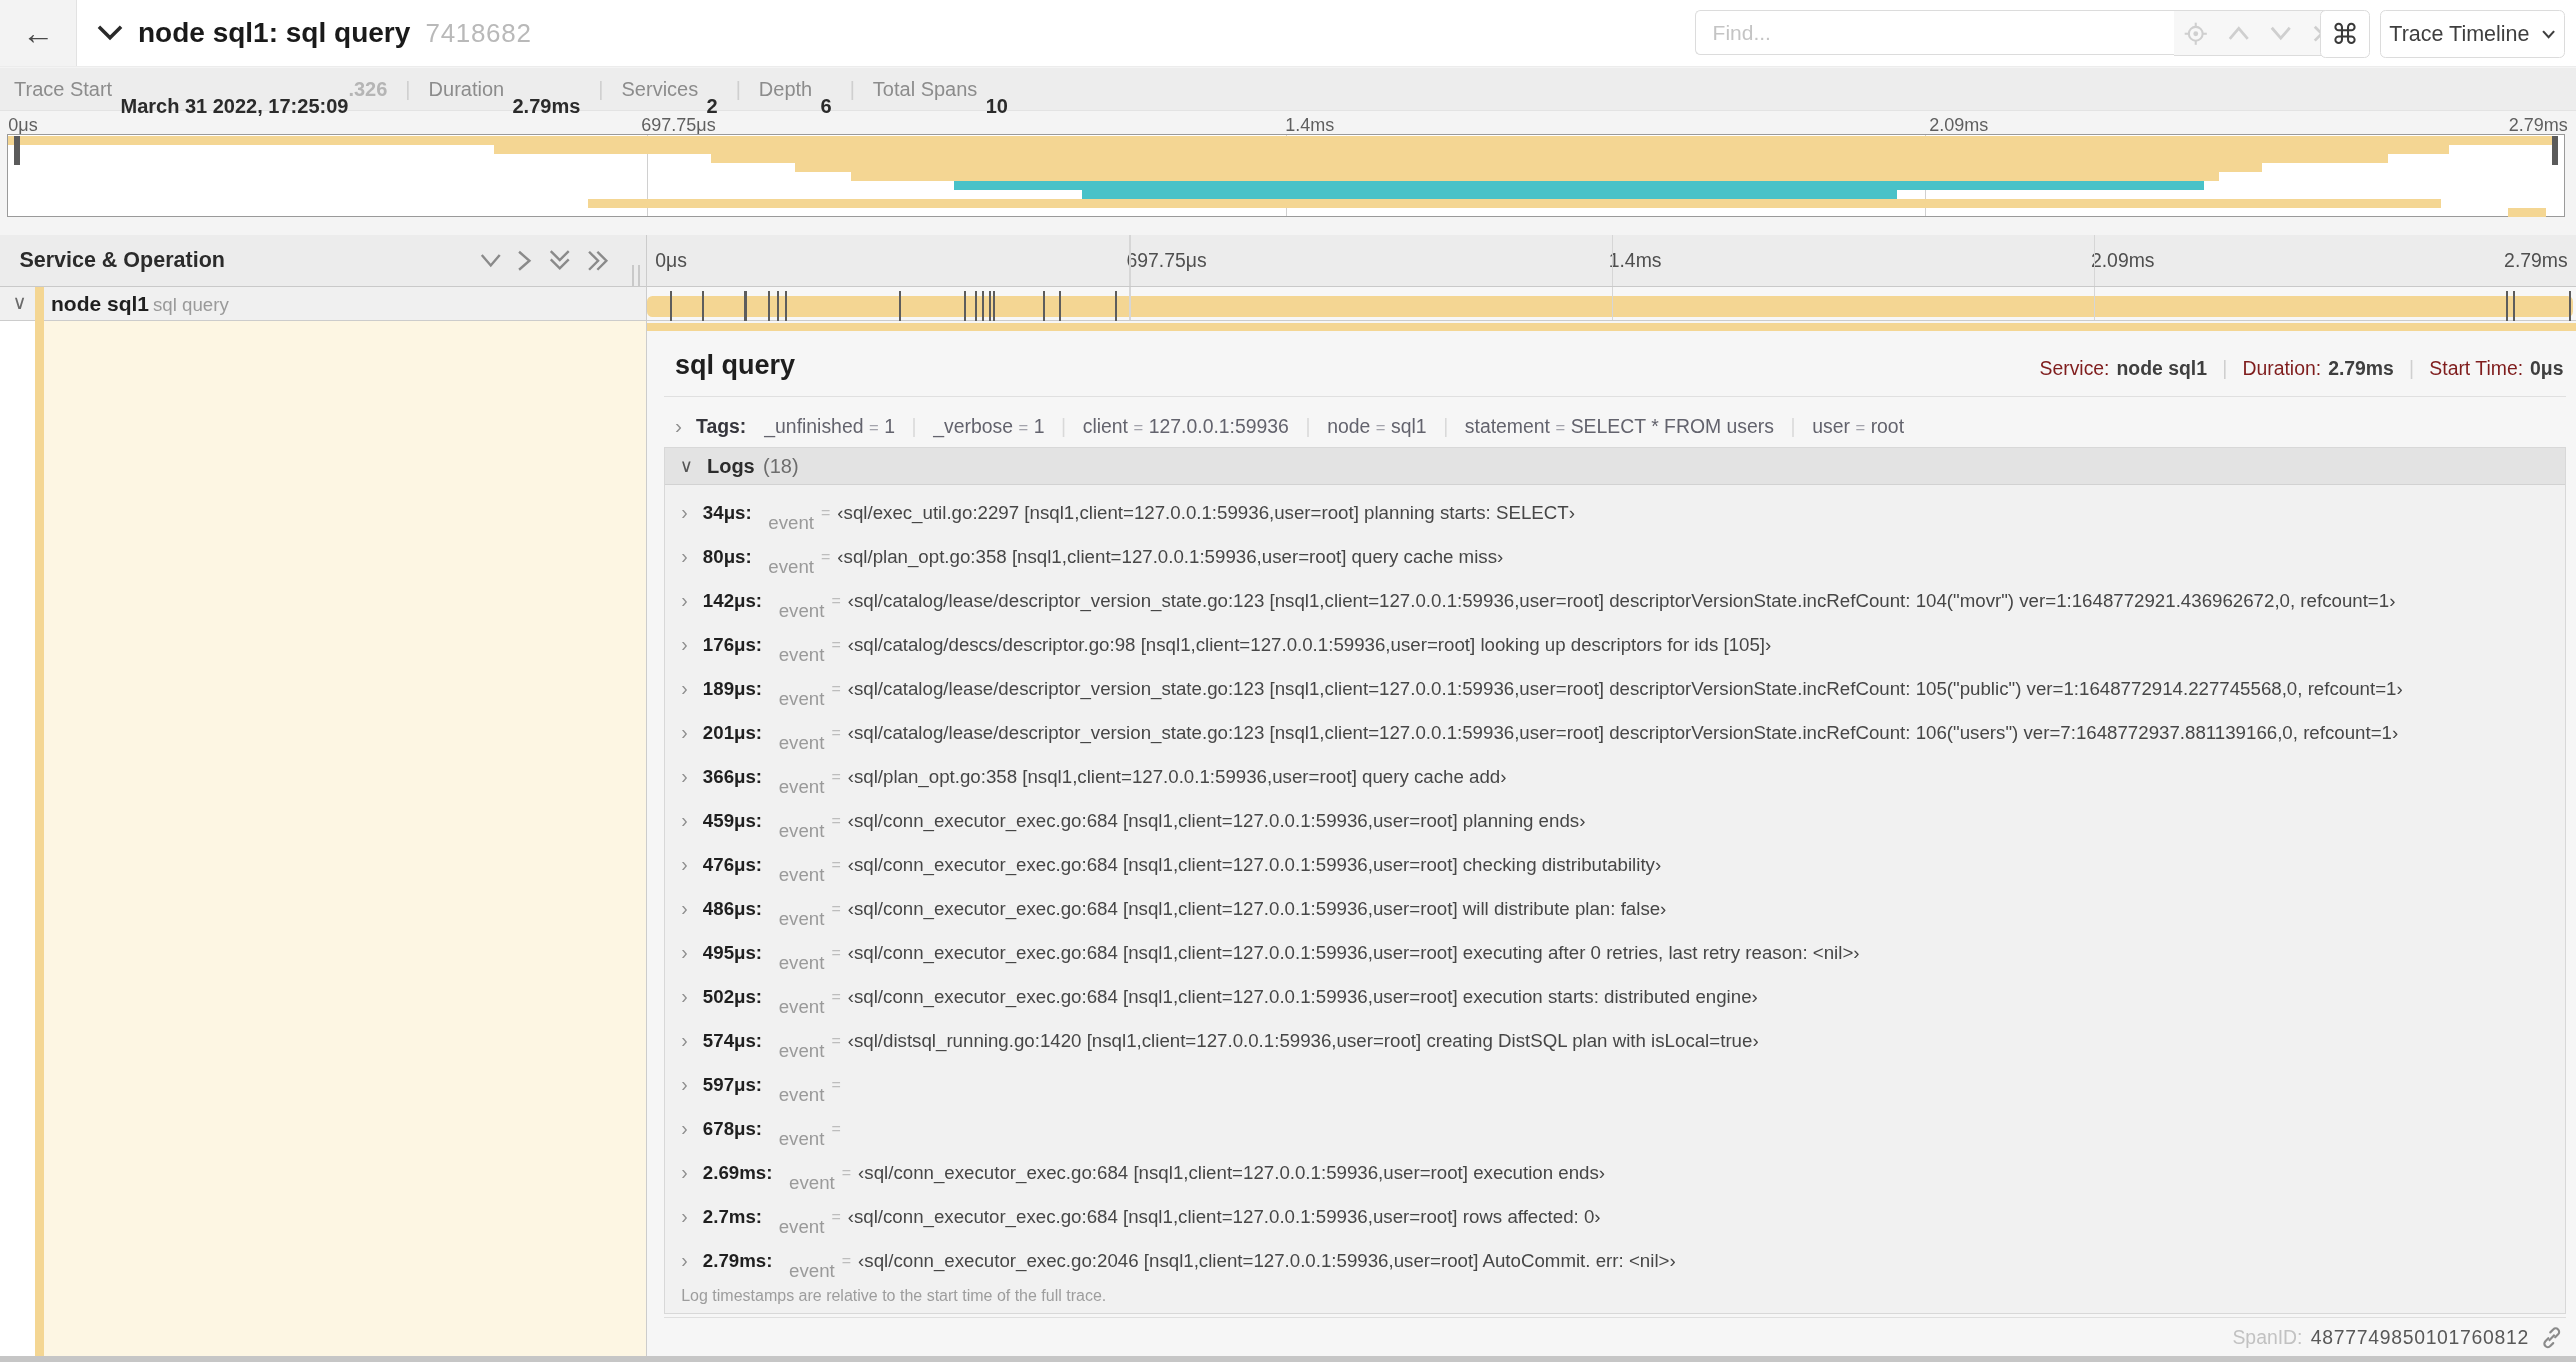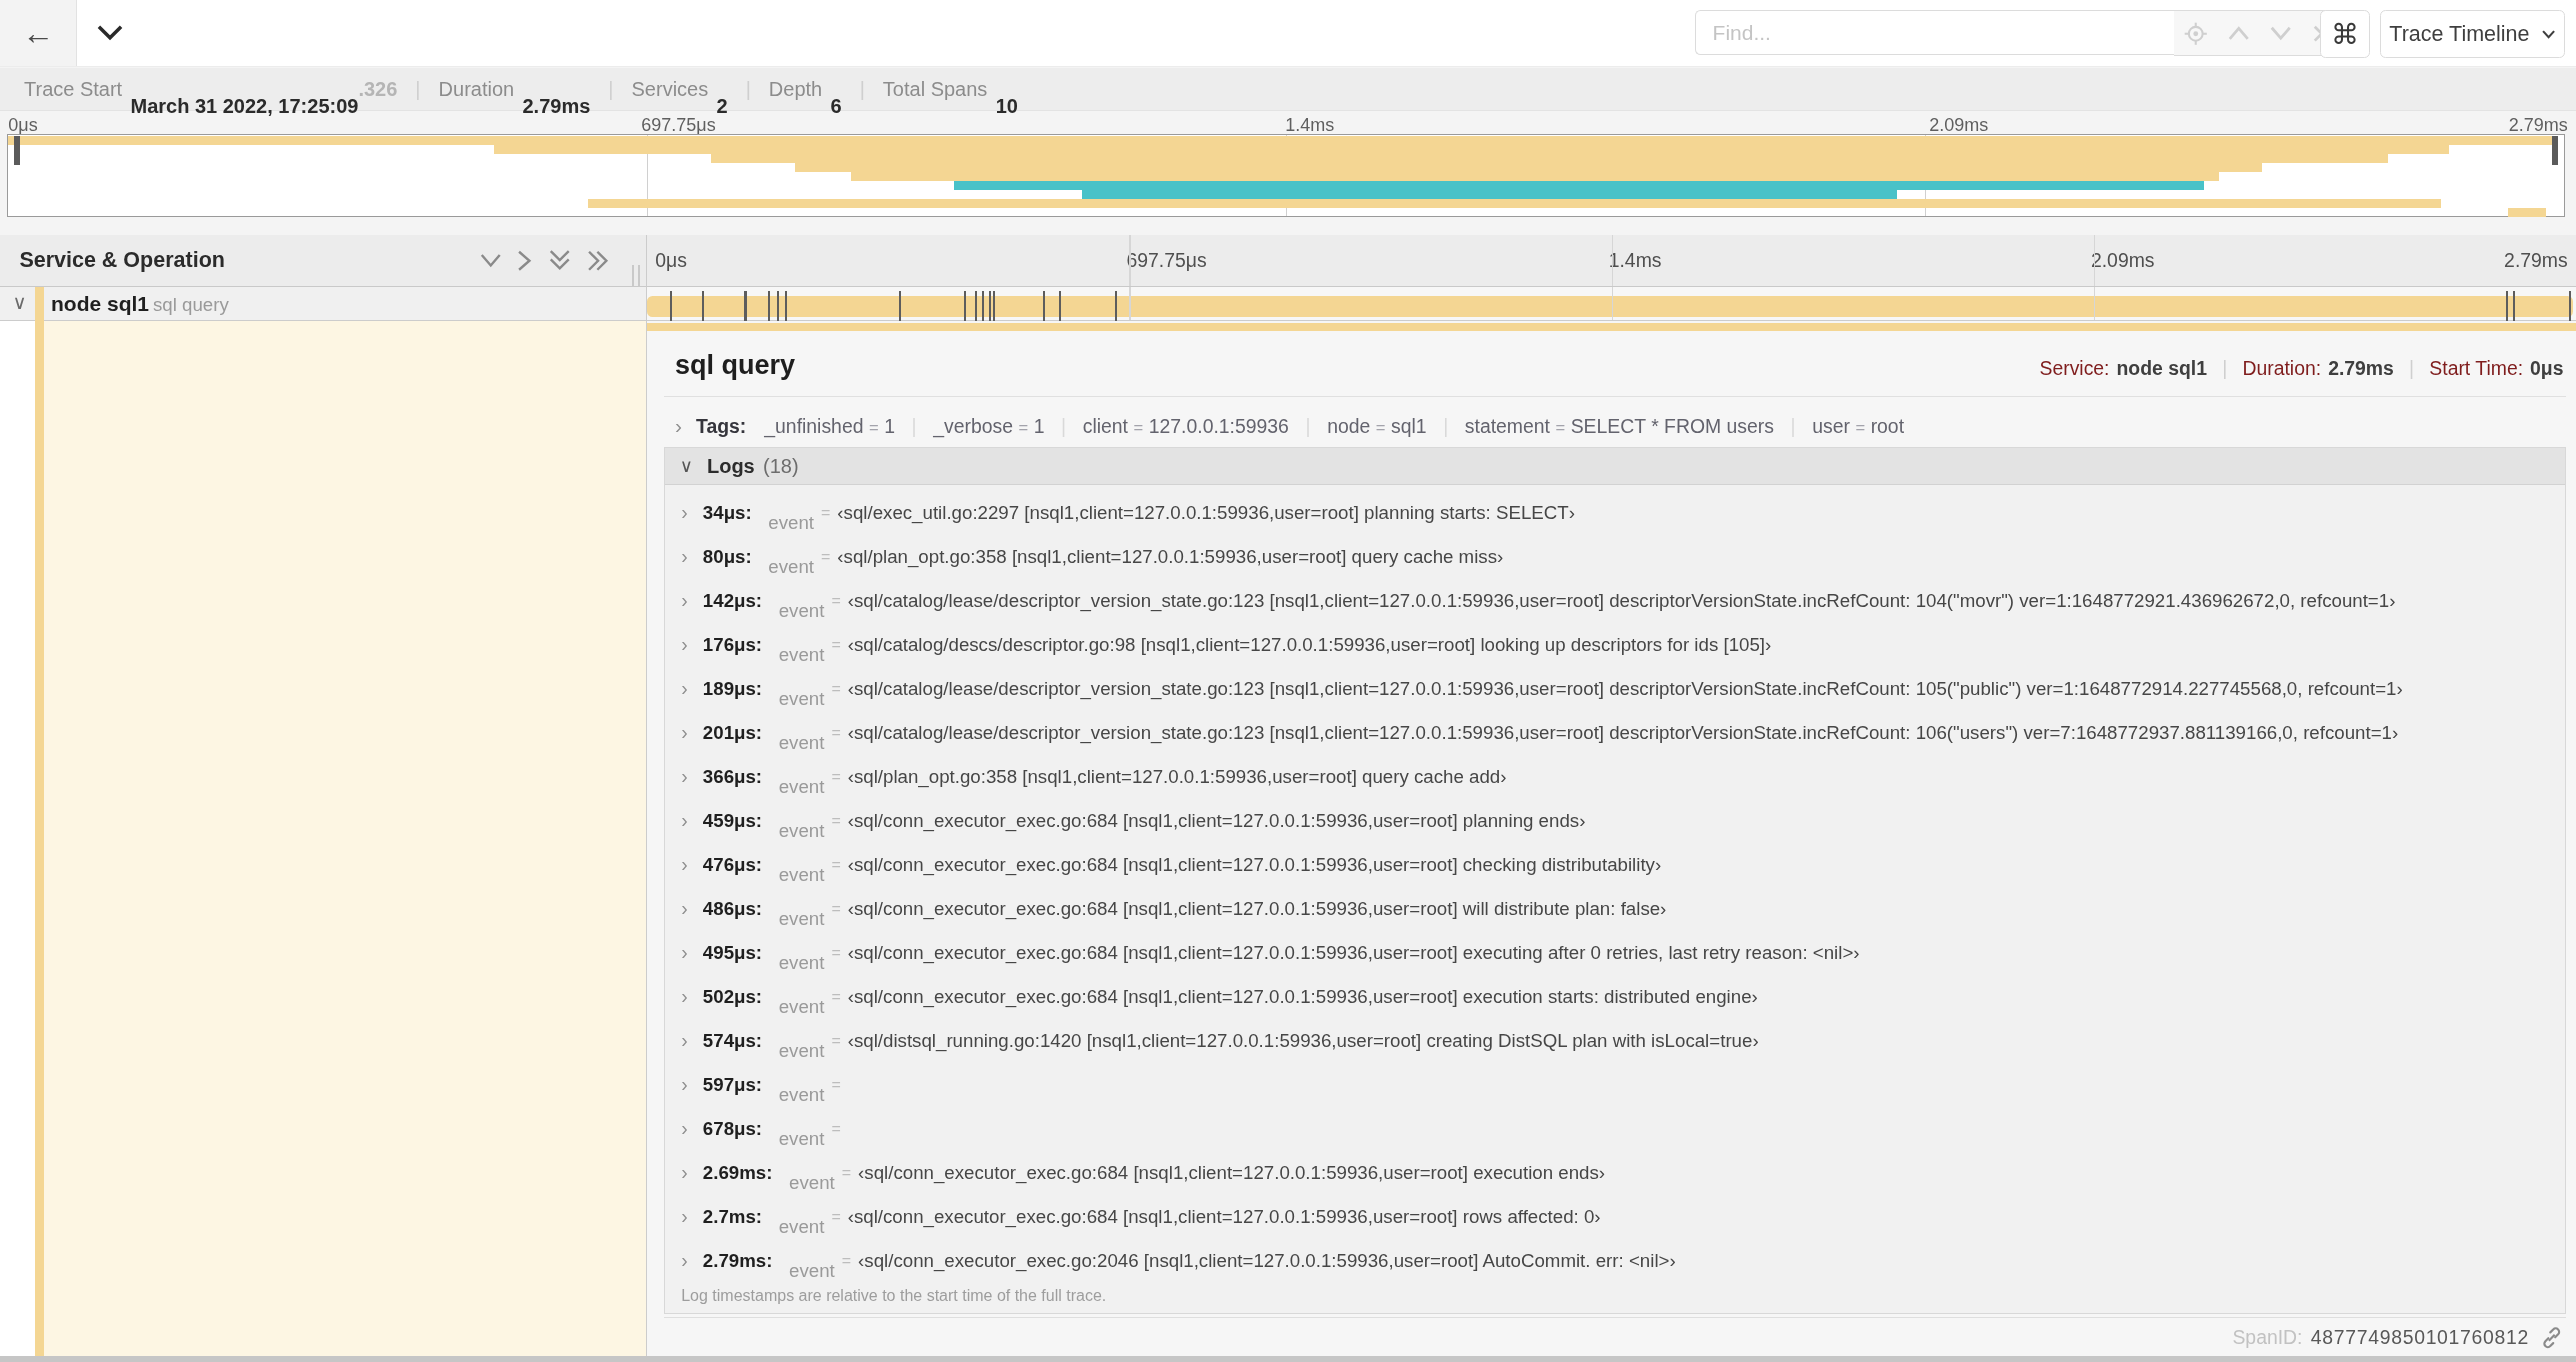--- a/index.html
+++ b/index.html
@@ -120,6 +120,10 @@
       <polyline points="4,4 20,20 36,4" fill="none" stroke="#2a2a2a" stroke-width="5"></polyline>
       </svg>
   </div>
+  <div class="abs page-title">
+    <span>node sql1: sql query</span>
+    <span class="trace-id">7418682</span>
+  </div>
   <div class="abs findwrap">
     <input class="findinput" placeholder="Find..." style="">
     <div class="findtools">

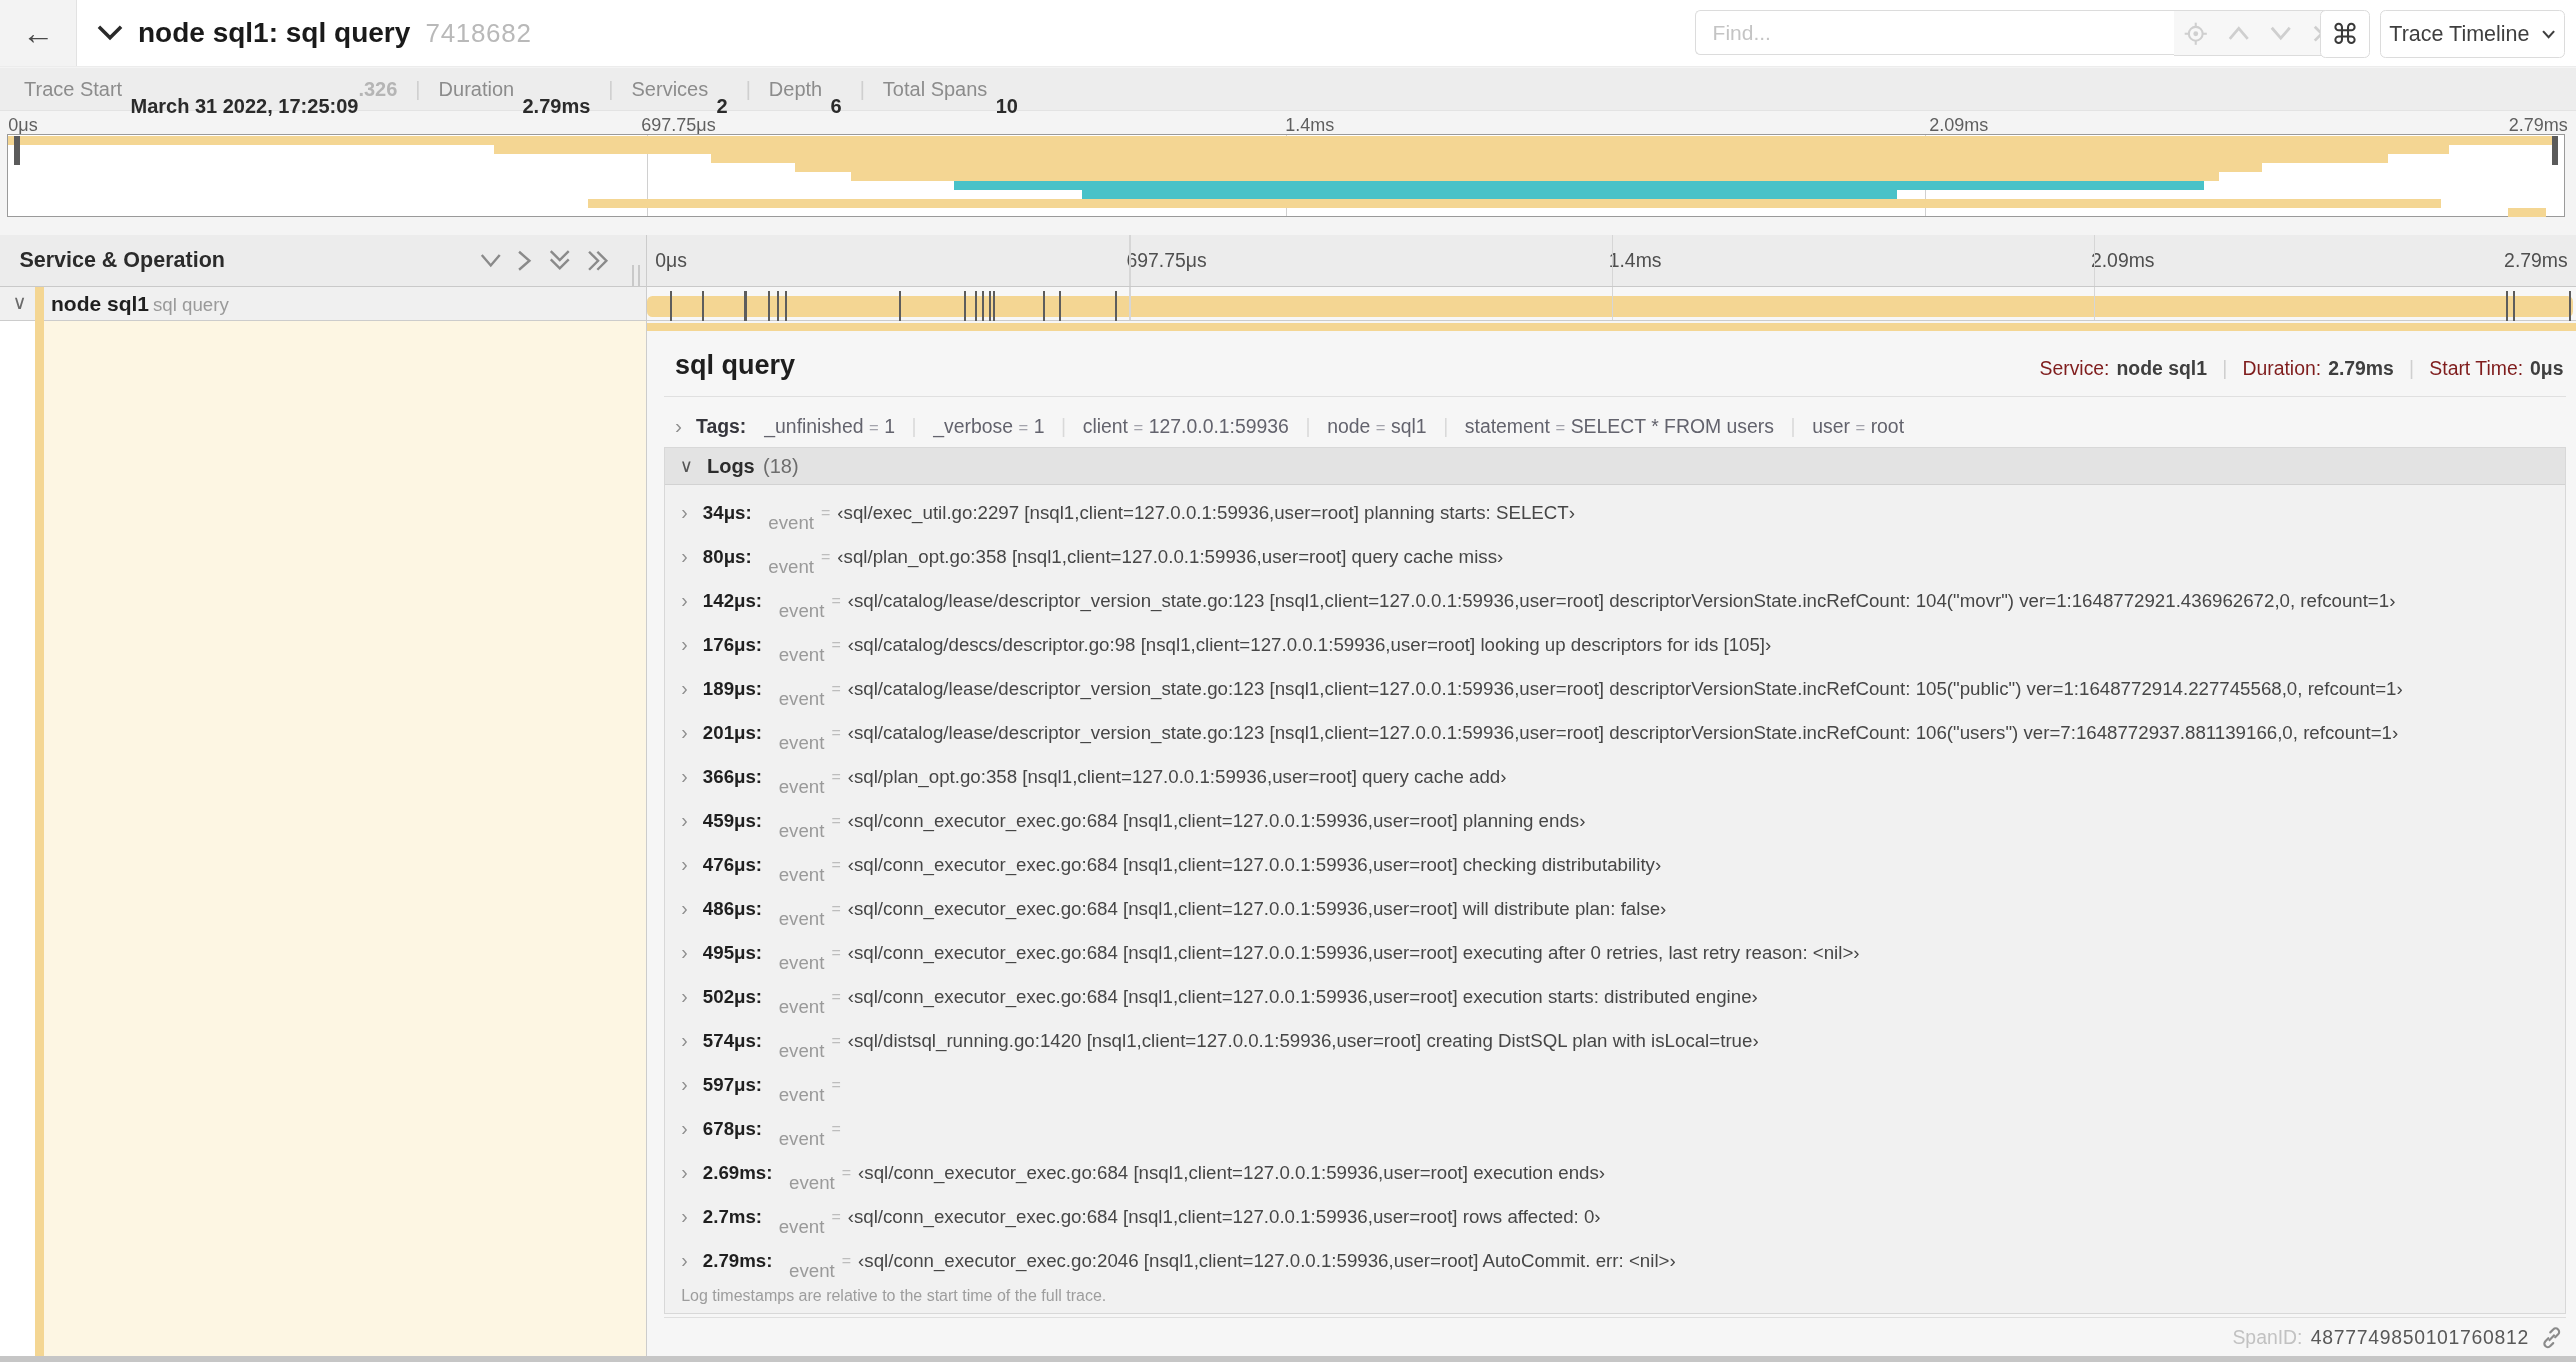--- a/index.html
+++ b/index.html
@@ -28,7 +28,7 @@
 
   
   .metabar{left:0;top:68px;width:2576px;height:43px;background:#ededed;border-bottom:1.4px solid #e3e3e3;
-           display:flex;align-items:center;font-size:20px;padding-left:24px;box-sizing:border-box;}
+           display:flex;align-items:center;font-size:20px;padding-left:14px;box-sizing:border-box;}
   .metabar .lbl{color:#8c8c8c;margin-right:8.3px;}
   .metabar .val{color:#2b2b2b;font-weight:bold;margin-top:35px;}
   .metabar .sfx{color:#b5b5b5;font-weight:bold;}

